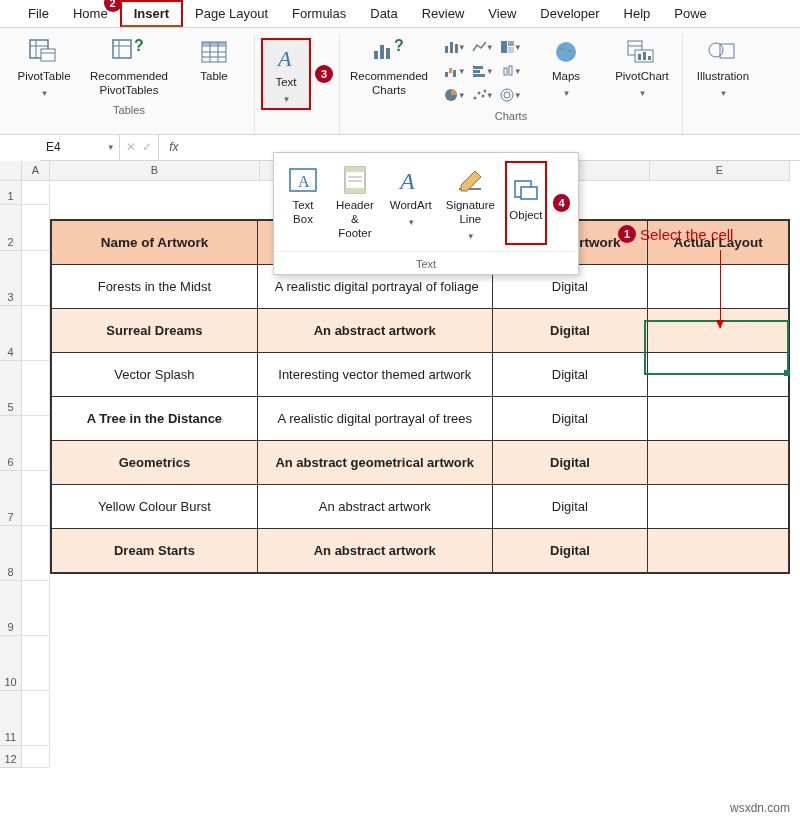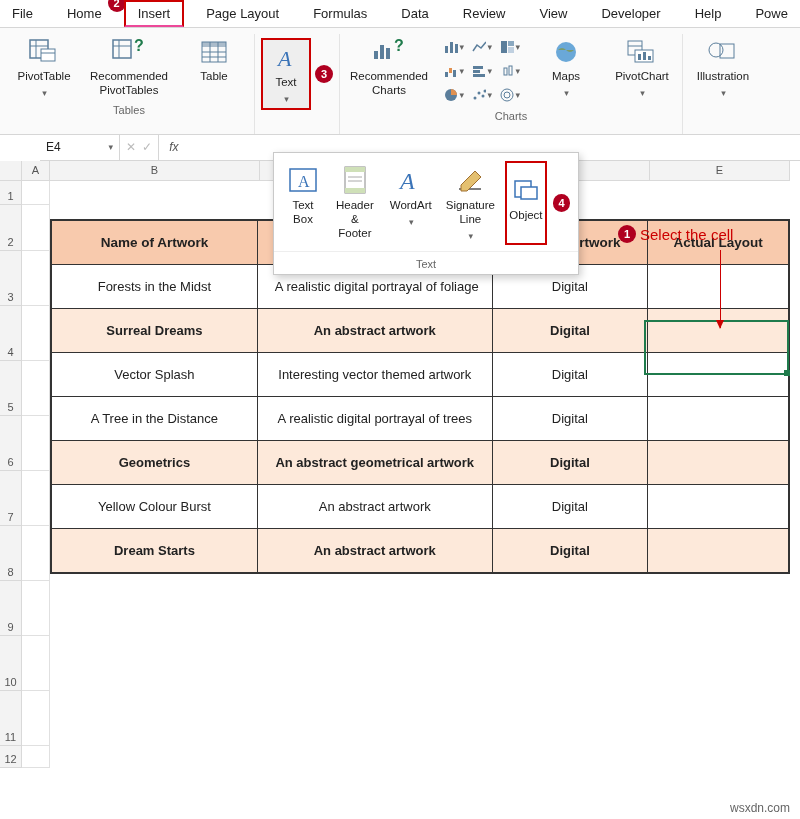--- a/index.html
+++ b/index.html
@@ -17,9 +17,9 @@
   .menubar {
     display: flex;
     align-items: center;
-    padding: 0 0;
+    padding: 0 16px;
     height: 28px;
-    gap: 10px;
+    gap: 0;
     border-bottom: 1px solid #d6d6d6;
     background: #fff;
   }

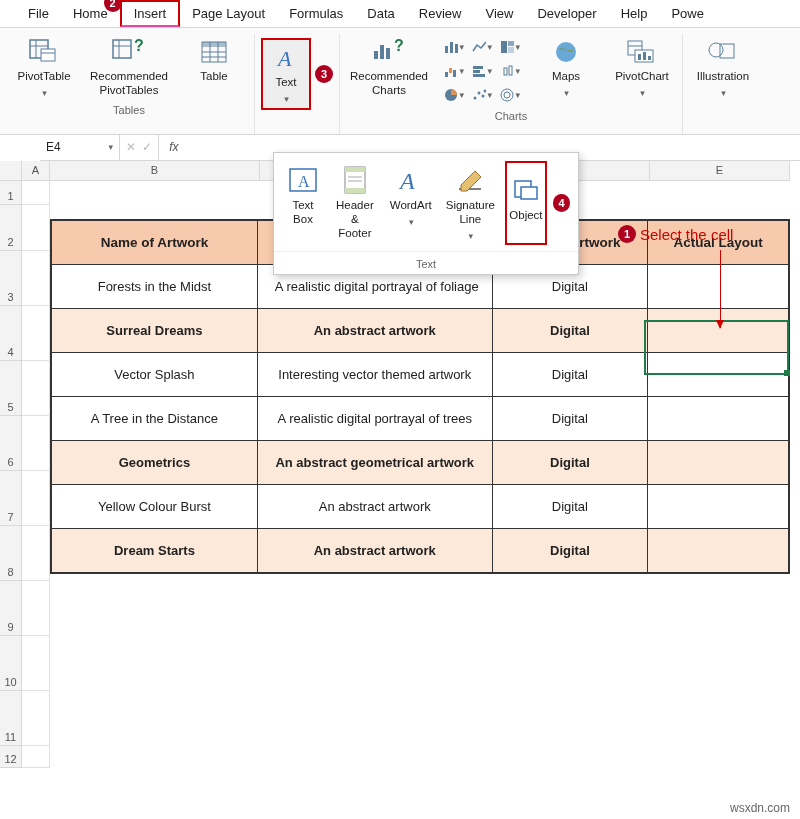--- a/index.html
+++ b/index.html
@@ -29,7 +29,8 @@
     cursor: pointer;
   }
   .menu-item.active {
-    border-bottom: 2px solid #ec4899;
+    border-bottom: 2px solid #c2410c;
+    font-weight: bold;
   }
   .insert-menu { position: relative; }
   .insert-hl {

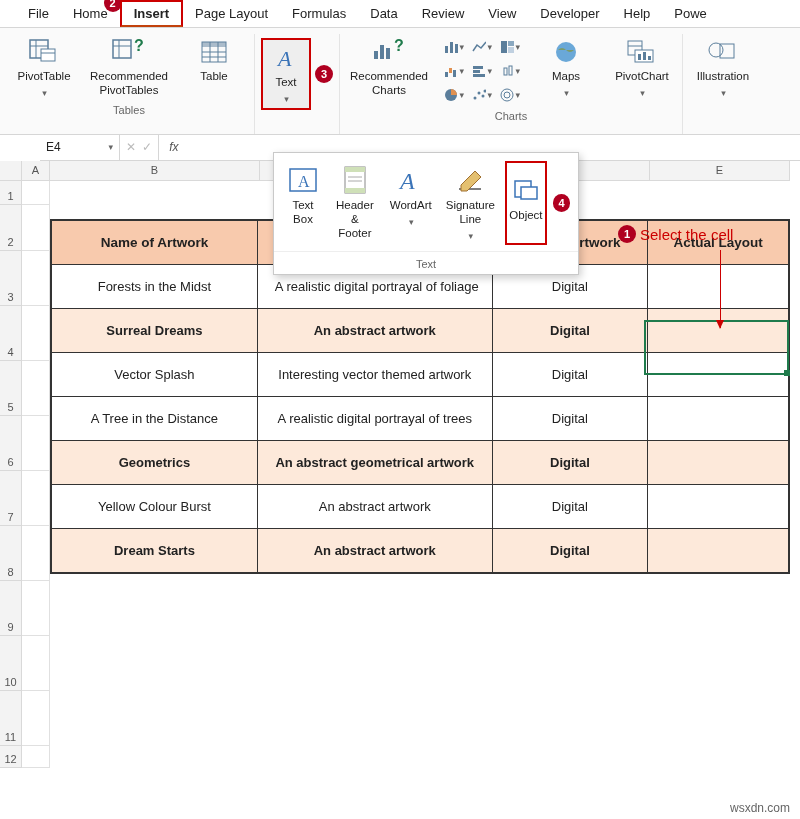--- a/index.html
+++ b/index.html
@@ -562,7 +562,7 @@
             <td style="font-weight: 400;"></td>
           </tr>
           <tr>
-            <td style="font-weight: 400;">A Tree in the Distance</td>
+            <td style="font-weight: 700;">A Tree in the Distance</td>
             <td style="font-weight: 400;">A realistic digital portrayal of trees</td>
             <td style="font-weight: 400;">Digital</td>
             <td style="font-weight: 400;"></td>

